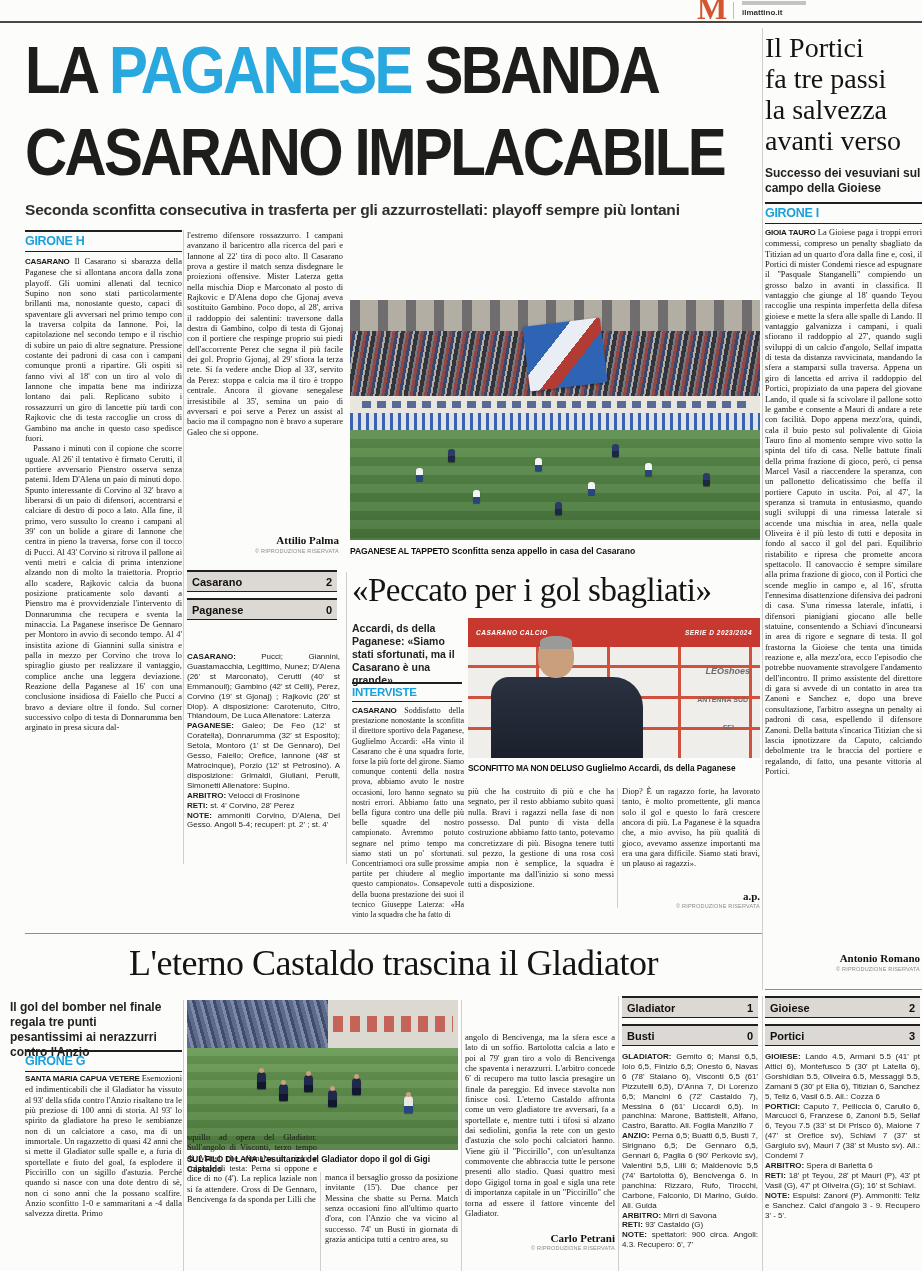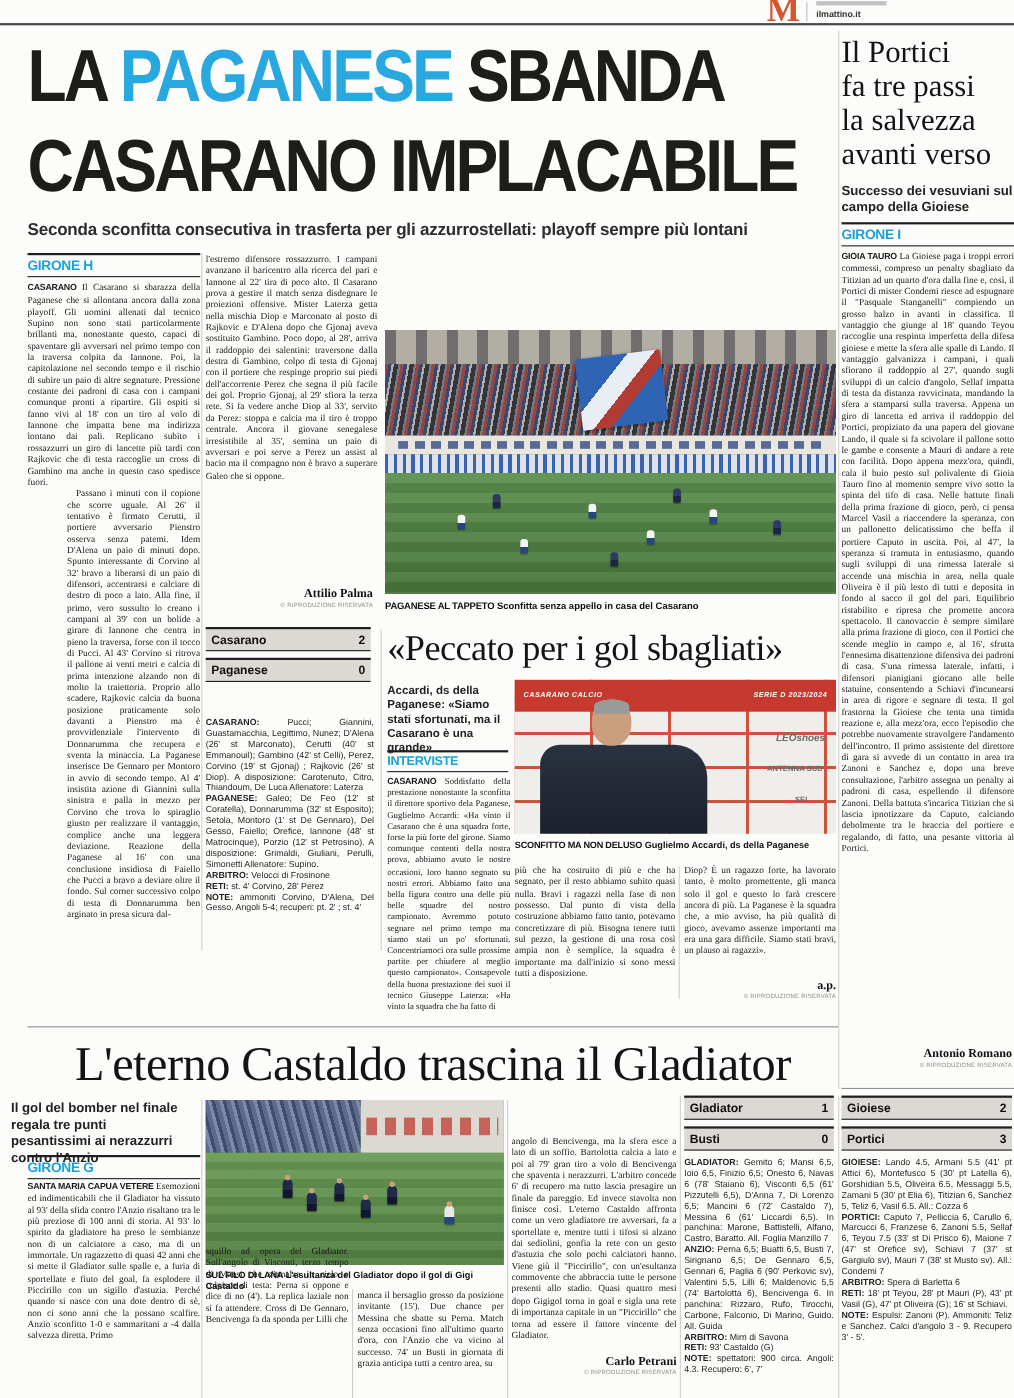--- a/index.html
+++ b/index.html
@@ -28,7 +28,7 @@
   .body-text{font-family:"Liberation Serif","DejaVu Serif",serif;font-size:8.5px;line-height:10.35px;
              text-align:justify;color:#181818;}
   .body-text p{margin:0 0 0 0;}
-  .body-text p.indent{text-indent:8px;margin-left:36px;}
+  .body-text p.indent{text-indent:8px;}
   .lead-word{font-family:"Liberation Sans",sans-serif;font-weight:bold;font-size:8px;letter-spacing:-0.2px;}
   .small-text{font-size:8px;line-height:10.2px;}
   .byline{font-family:"Liberation Serif",serif;font-weight:bold;font-size:11px;text-align:right;color:#111;}

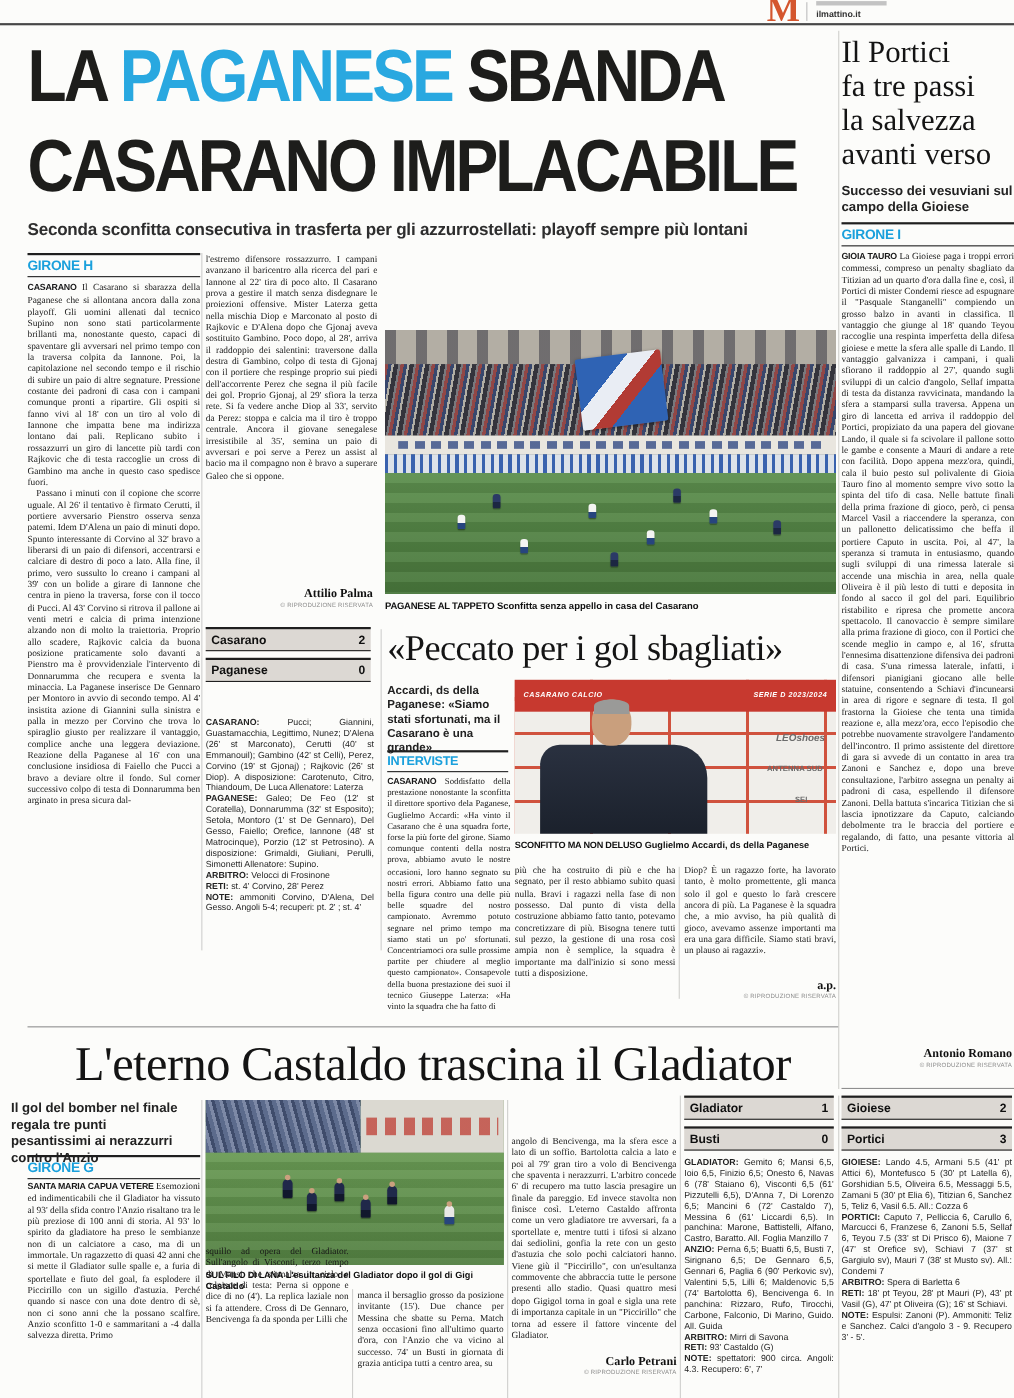--- a/index.html
+++ b/index.html
@@ -48,7 +48,7 @@
   .int-standfirst{font-size:10.5px;line-height:13px;font-weight:bold;color:#222;}
   .r-headline{font-family:"Liberation Serif",serif;font-size:28px;line-height:31px;color:#141414;}
   .r-standfirst{font-size:12px;line-height:15px;font-weight:bold;color:#222;}
-  .b-headline{font-family:"Liberation Serif",serif;font-size:44px;color:#141414;text-align:center;letter-spacing:-0.5px;}
+  .b-headline{font-family:"Liberation Serif",serif;font-size:36px;color:#141414;text-align:center;letter-spacing:-0.5px;}
   .b-standfirst{font-size:12px;line-height:15px;font-weight:bold;color:#222;}
   
   .photo1{background:#7a7a72;}

